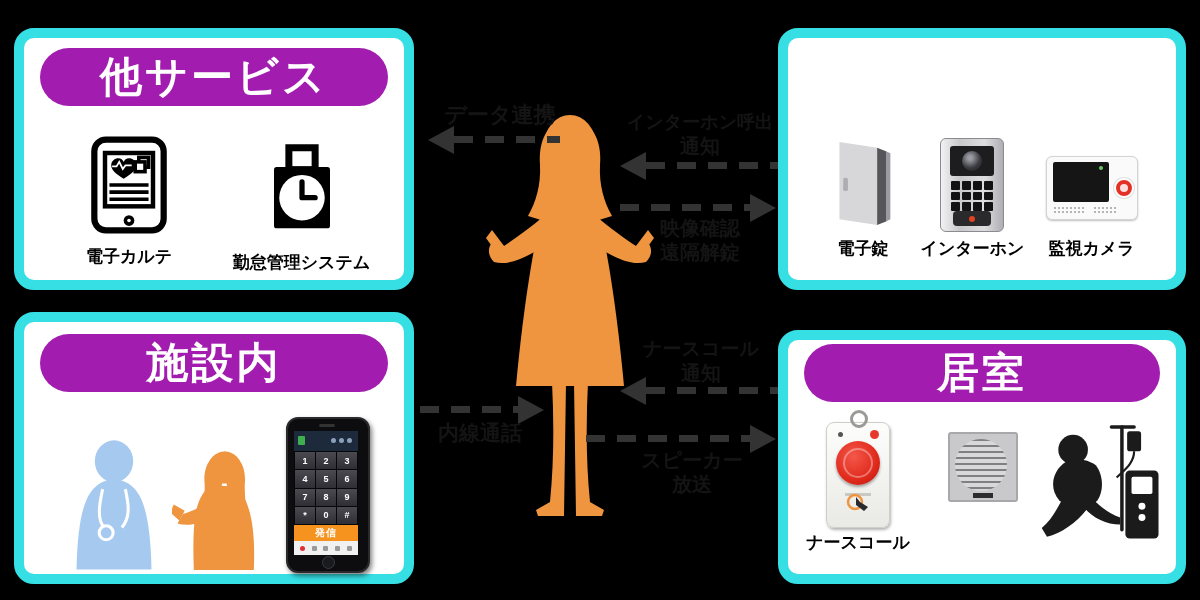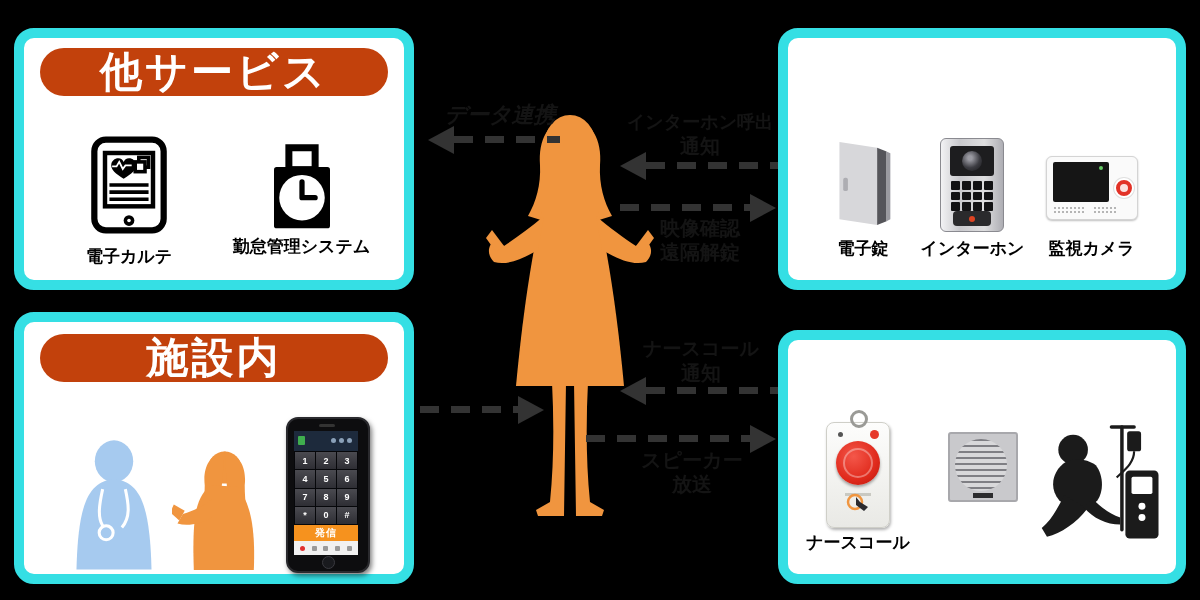--- a/index.html
+++ b/index.html
@@ -8,7 +8,7 @@
 
   
   .panel{position:absolute;background:#fff;border:10px solid #35DFE4;border-radius:20px;}
-  .pill{position:absolute;left:16px;right:16px;height:48px;background:#c2410c;border-radius:32px;
+  .pill{position:absolute;left:16px;right:16px;height:58px;background:#a21caf;border-radius:32px;
         display:flex;align-items:center;justify-content:center;color:#fff;
         font-size:42px;font-weight:bold;letter-spacing:3px;}
   .caption{position:absolute;text-align:center;color:#000;font-size:17px;font-weight:bold;line-height:1.25;}

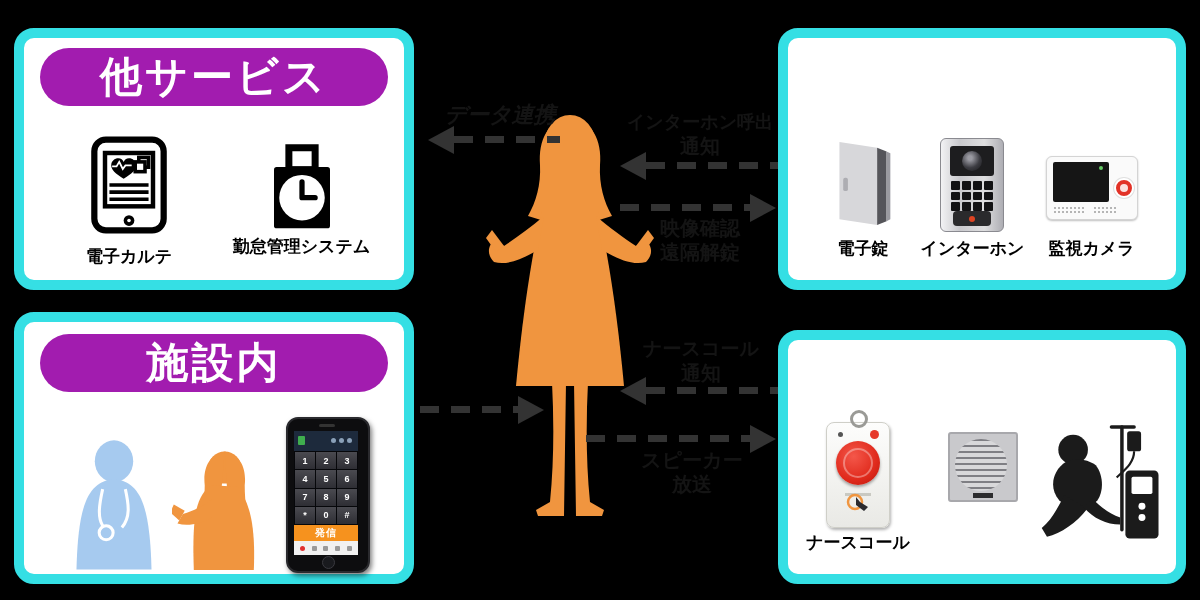--- a/index.html
+++ b/index.html
@@ -296,7 +296,7 @@
 
   <span class="head-l" style="left:428px;top:126px;"></span>
   <span class="dash" style="left:454px;top:136px;width:106px;"></span>
-  <div class="flowlabel" style="left:430px;top:102px;width:140px;font-size:22px;font-style:italic;">データ連携</div>
+  <div class="flowlabel" style="left:430px;top:102px;width:140px;font-size:22px;">データ連携</div>
 
   <span class="head-l" style="left:620px;top:152px;"></span>
   <span class="dash" style="left:646px;top:162px;width:132px;"></span>

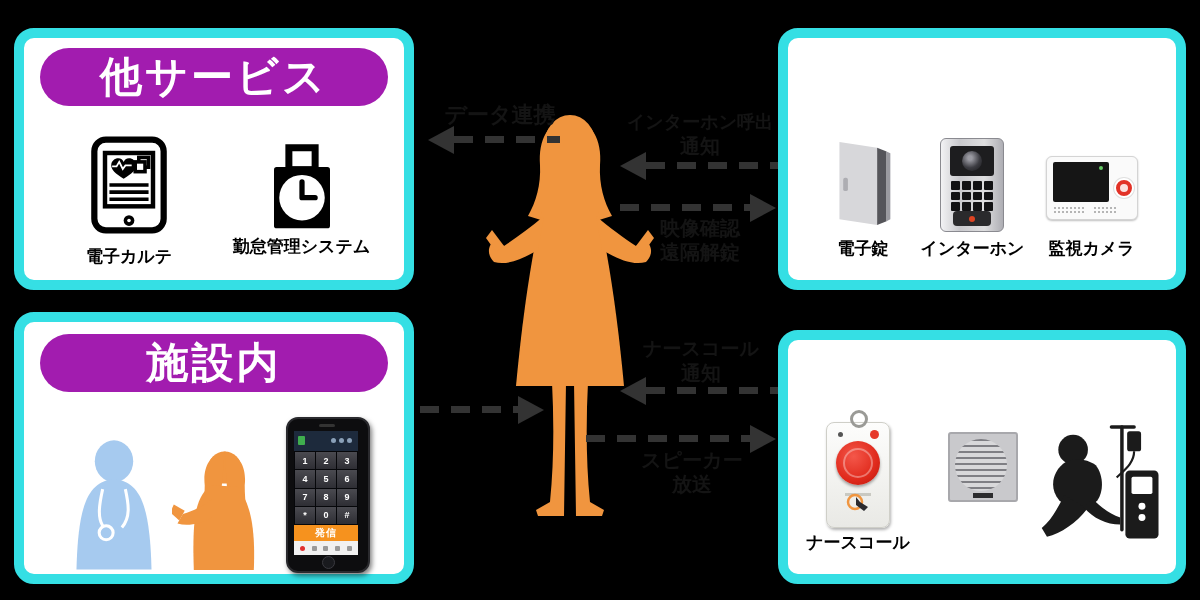--- a/index.html
+++ b/index.html
@@ -121,7 +121,7 @@
           <path d="M40,61 V43 M40,61 H55" stroke="#000" stroke-width="6" stroke-linecap="round" fill="none"></path>
         </svg>
       </span>
-      <figcaption class="caption" style="position:static;margin-top:0;">勤怠管理システム</figcaption>
+      <figcaption class="caption" style="position:static;margin-top:16px;">勤怠管理システム</figcaption>
     </figure>
   </section>
 

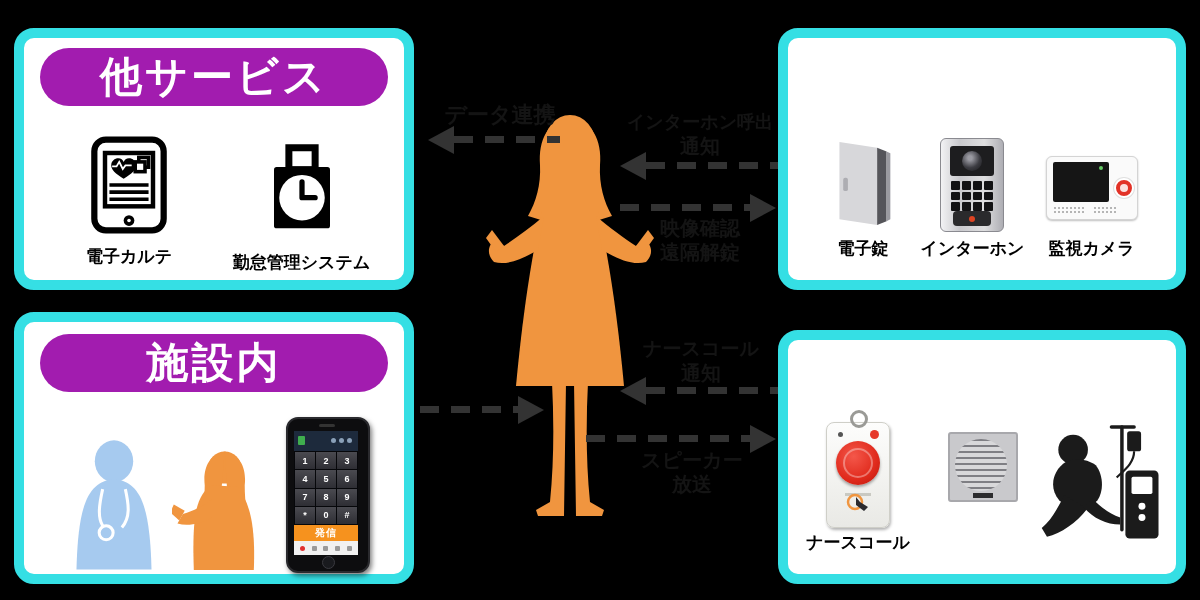--- a/index.html
+++ b/index.html
@@ -237,6 +237,7 @@
   </section>
 
   <section class="panel" style="left:778px;top:330px;width:388px;height:234px;">
+    <div class="pill" style="top:4px;">居室</div>
 
     <div class="nursecall" style="position:absolute;left:38px;top:82px;">
       <div class="loop"></div>

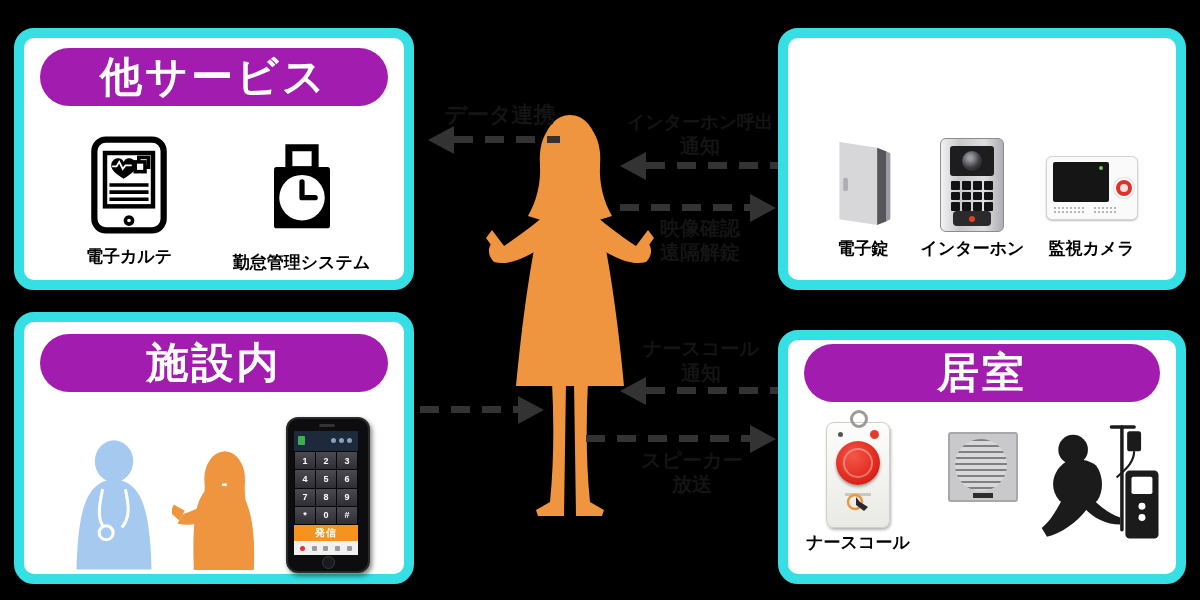--- a/index.html
+++ b/index.html
@@ -315,6 +315,7 @@
 
   <span class="dash" style="left:420px;top:406px;width:98px;"></span>
   <span class="head-r" style="left:518px;top:396px;"></span>
+  <div class="flowlabel" style="left:420px;top:420px;width:120px;font-size:21px;">内線通話</div>
 
   <span class="head-l" style="left:620px;top:377px;"></span>
   <span class="dash" style="left:646px;top:387px;width:132px;"></span>

